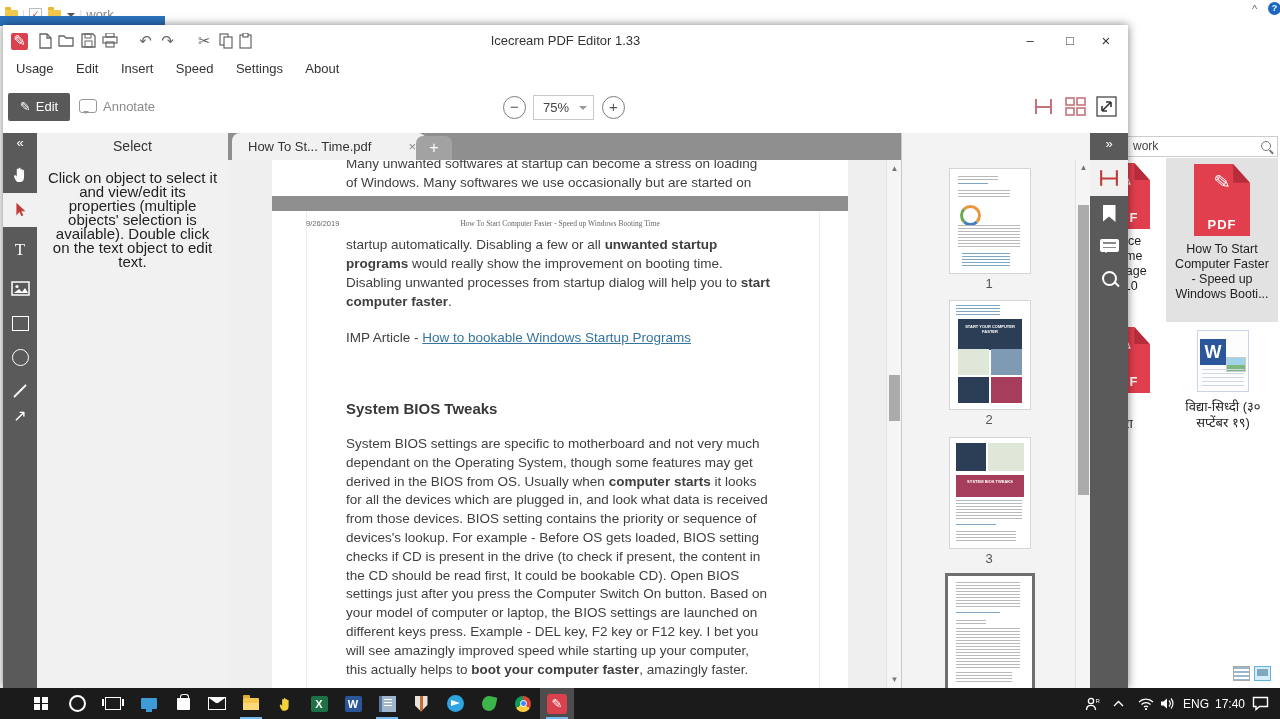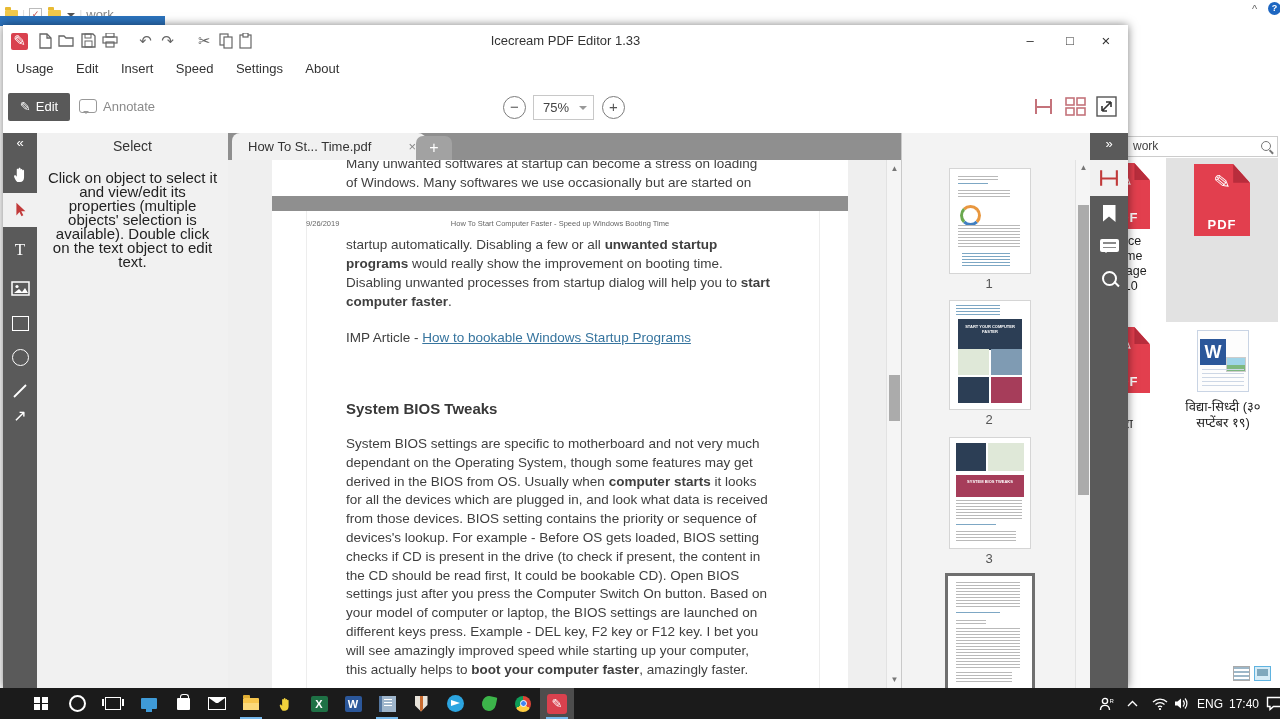--- a/index.html
+++ b/index.html
@@ -357,7 +357,7 @@
       <span class="objline" style="left:34px;"></span>
       <span class="objline" style="right:28px;"></span>
       <div class="pghead" style="position:absolute;left:34px;top:8px;">9/26/2019</div>
-      <div class="pghead" style="position:absolute;left:0;top:8px;width:100%;text-align:center;">How To Start Computer Faster - Speed up Windows Booting Time</div>
+      <div class="pghead" style="position:absolute;left:0;top:8px;width:100%;text-align:center;font-family:Liberation Serif, serif;">How To Start Computer Faster - Speed up Windows Booting Time</div>
       <div class="docserif" style="position:absolute;left:74px;top:24px;width:424px;"><span>startup automatically. Disabling a few or all </span><b>unwanted startup programs</b><span> would really show the improvement on booting time. Disabling unwanted processes from startup dialog will help you to </span><b>start computer faster</b><span>.</span></div>
       <div class="docserif" style="position:absolute;left:74px;top:117px;width:424px;"><span>IMP Article - </span><a class="doclink" href="#">How to bookable Windows Startup Programs</a></div>
       <div id="doc-heading" style="position:absolute;left:74px;top:189px;">System BIOS Tweaks</div>

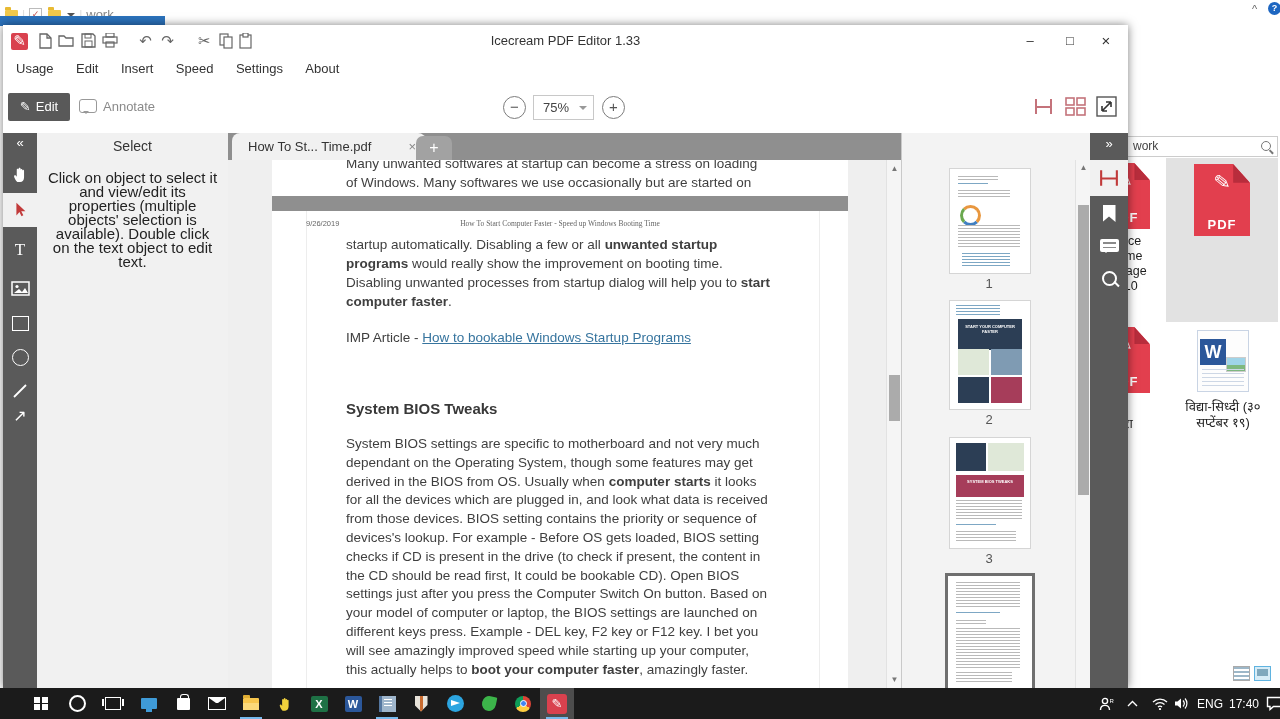--- a/index.html
+++ b/index.html
@@ -177,6 +177,12 @@
         <span class="pen">✎</span>
         <span class="ptxt">PDF</span>
     </div>
+    <div class="filelabel" style="margin-top:6px;">
+      <div>How To Start</div>
+      <div>Computer Faster</div>
+      <div>- Speed up</div>
+      <div>Windows Booti...</div>
+    </div>
   </div>
 
   <div class="abs" style="left:-30px;top:327px;">

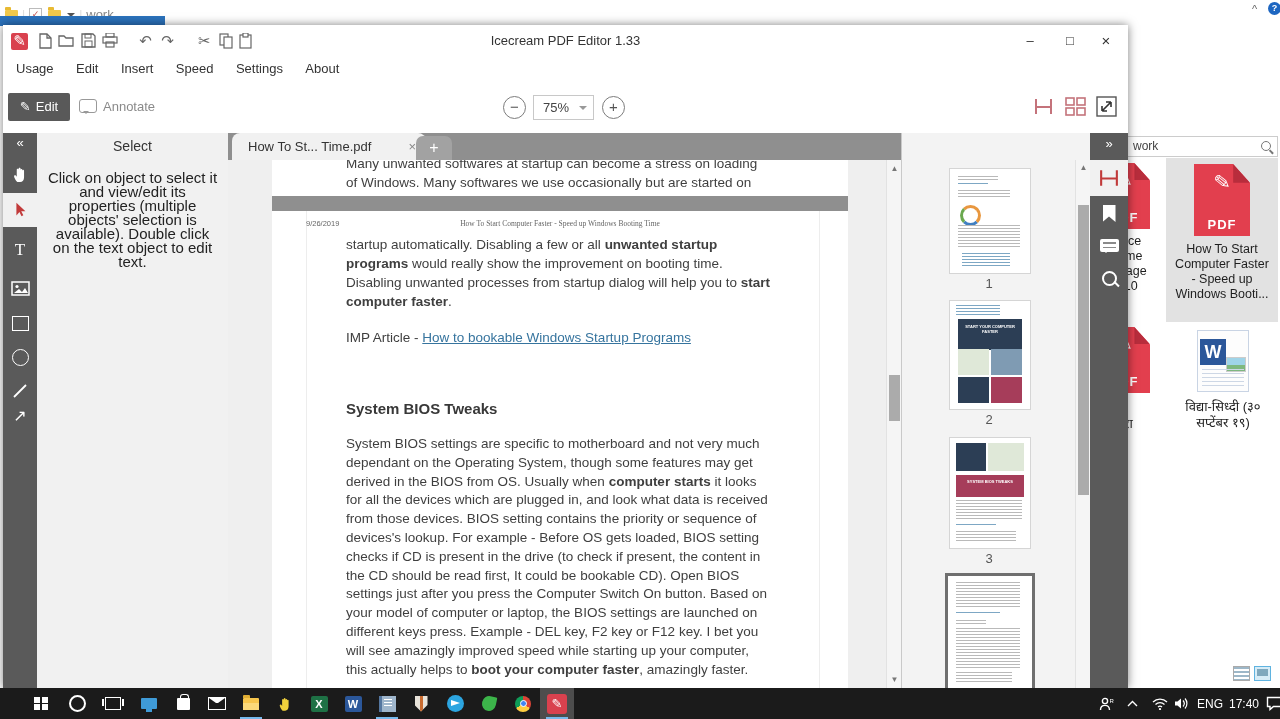--- a/index.html
+++ b/index.html
@@ -125,7 +125,7 @@
   .chrome{width:16px;height:16px;border-radius:50%;background:conic-gradient(#db4437 0 120deg,#ffcd40 120deg 240deg,#0f9d58 240deg 360deg);position:relative;}
   .chrome:after{content:"";position:absolute;left:4.5px;top:4.5px;width:7px;height:7px;background:#4285f4;border:1.5px solid #fff;border-radius:50%;box-sizing:border-box;}
   .pdfapp{width:20px;height:20px;background:#d9414e;border-radius:3px;color:#fff;text-align:center;line-height:20px;font-size:13px;font-family:"DejaVu Sans",sans-serif;}
-  .tray{position:absolute;top:0;height:31px;display:flex;align-items:center;color:#fff;font-size:12px;margin-left:14px;}
+  .tray{position:absolute;top:0;height:31px;display:flex;align-items:center;color:#fff;font-size:12px;}
 </style>
 </head>
 <body>

